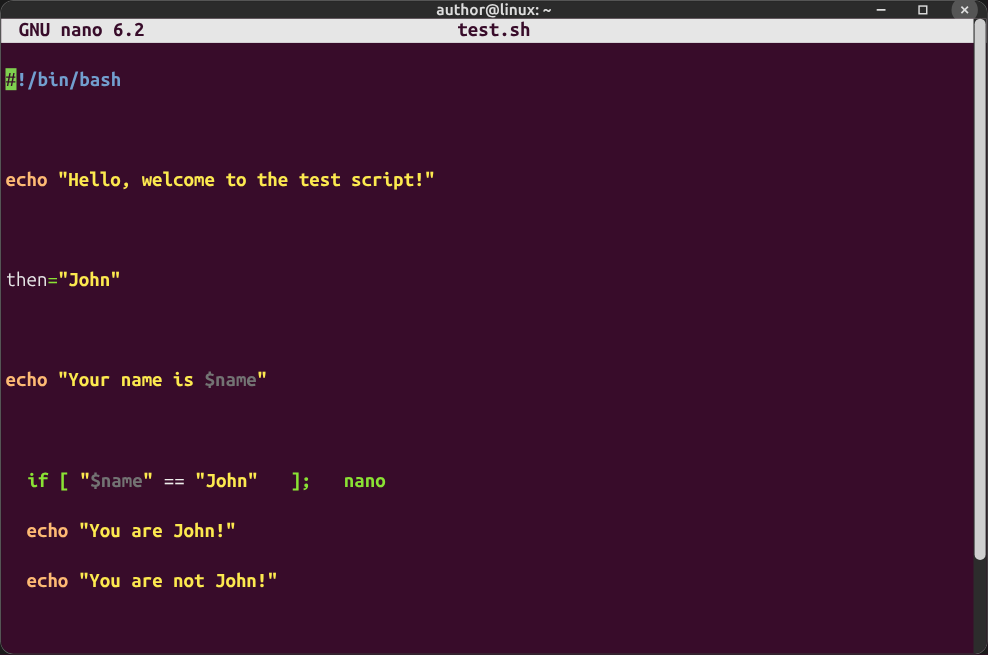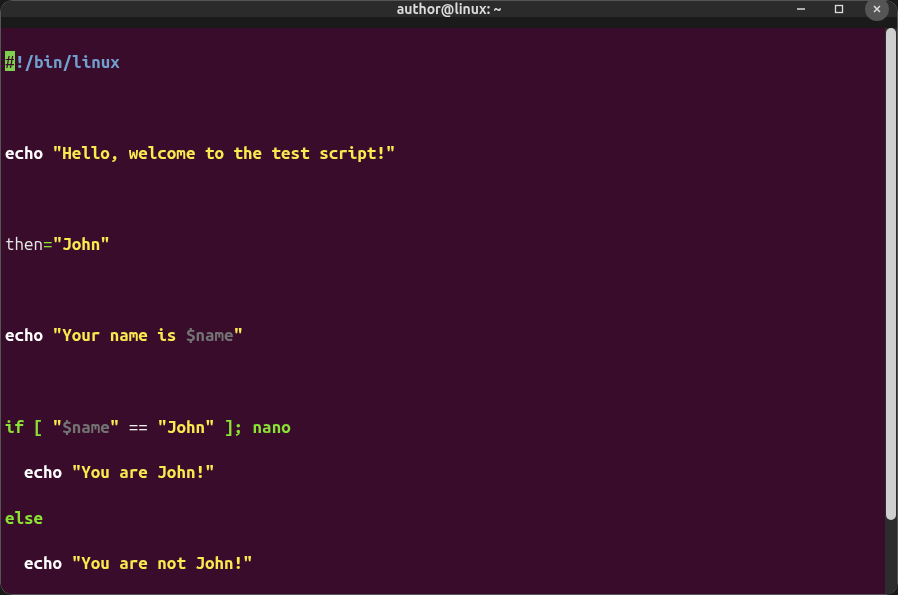--- a/index.html
+++ b/index.html
@@ -20,7 +20,6 @@
       border-radius: 12px;
       overflow: hidden;
       border: 1px solid #555;
-      gap: 11px;
     }
     .titlebar {
       height: 38px;

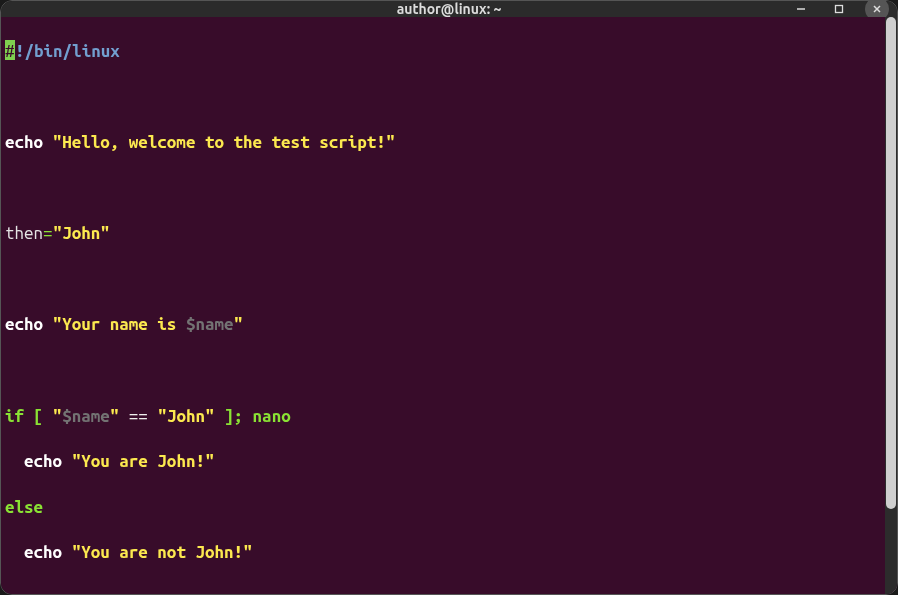--- a/index.html
+++ b/index.html
@@ -137,6 +137,10 @@
   </div>
 
   <div class="terminal">
+    <div class="nano-header">
+      <span class="version">GNU nano 6.2</span>
+      <span class="filename">test.sh</span>
+    </div>
 
     <div class="editor-area">
 <div class="line"><span class="cursor-block">#</span><span class="c-comment">!/bin/linux</span></div>

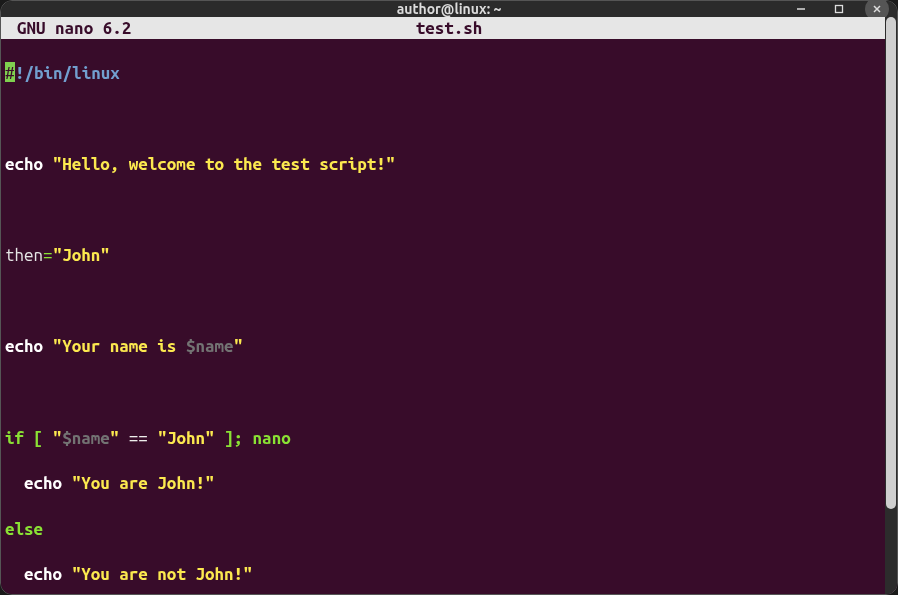--- a/index.html
+++ b/index.html
@@ -143,7 +143,7 @@
     </div>
 
     <div class="editor-area">
-<div class="line"><span class="cursor-block">#</span><span class="c-comment">!/bin/linux</span></div>
+<div class="line"><span class="cursor-block">#</span><span class="c-comment">!/bin/bash</span></div>
 <div class="line"></div>
 <div class="line"><span class="c-keyword">echo </span><span class="c-yellow">"Hello, welcome to the test script!"</span></div>
 <div class="line"></div>

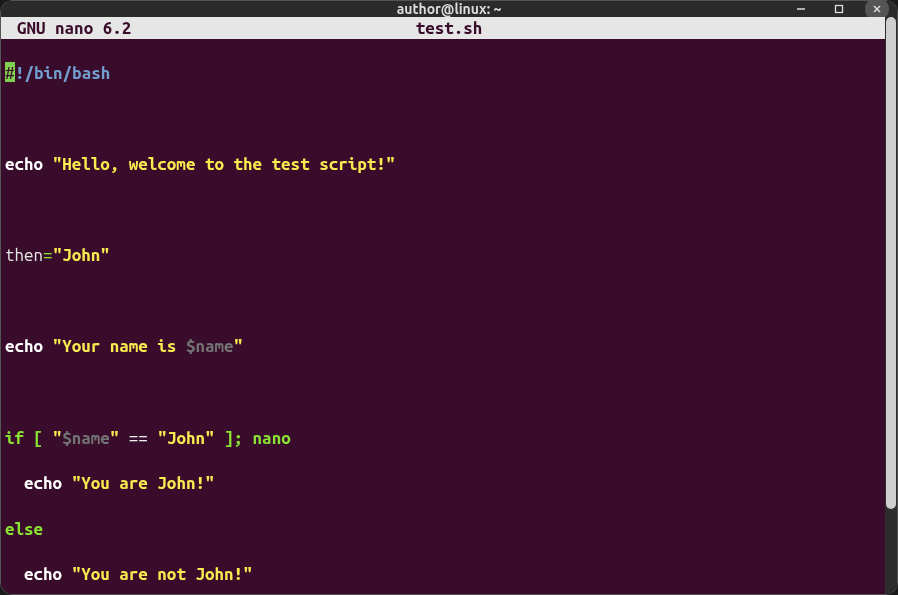--- a/index.html
+++ b/index.html
@@ -88,7 +88,7 @@
     }
     .c-green { color: #8ae234; }
     .c-comment { color: #729fcf; font-weight: bold; }
-    .c-keyword { color: #ffffff; font-weight: bold; text-align: right; }
+    .c-keyword { color: #fdba74; font-weight: bold; text-align: right; }
     .c-yellow { color: #fce94f; font-weight: bold; }
     .c-varname { color: #e6e6e6; }
     .c-red { color: #737373; font-weight: bold; }

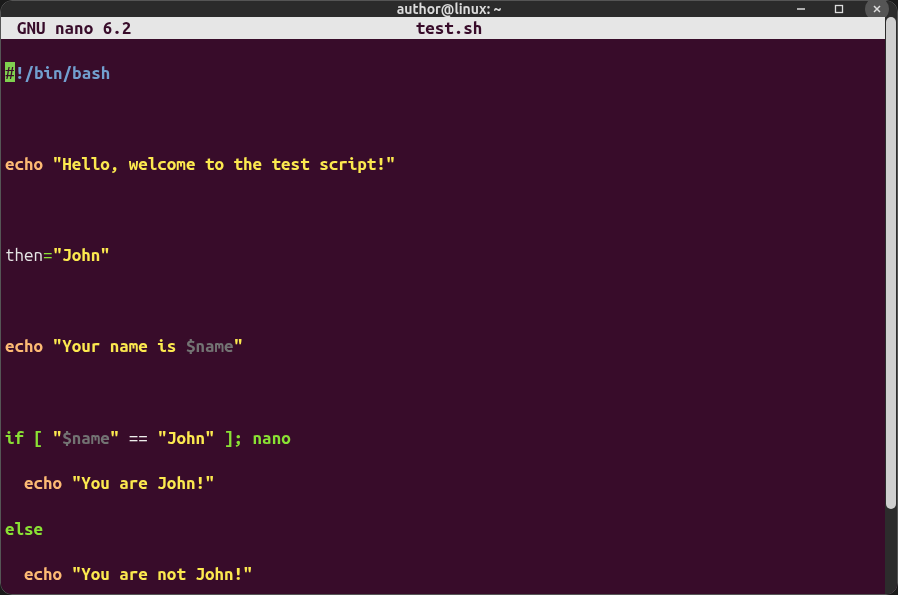--- a/index.html
+++ b/index.html
@@ -93,7 +93,7 @@
     .c-varname { color: #e6e6e6; }
     .c-red { color: #737373; font-weight: bold; }
     .c-white { color: #eeeeec; }
-    .c-bold { font-weight: bold; }
+    .c-bold { font-weight: bold; margin-left: 20px; }
     .scrollbar {
       position: absolute;
       right: 0; top: 0;

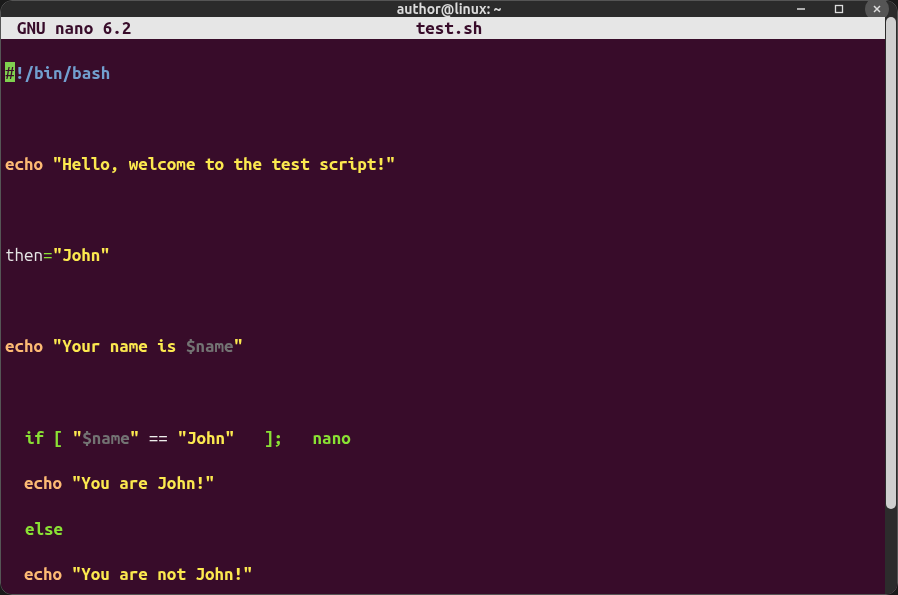--- a/index.html
+++ b/index.html
@@ -153,7 +153,6 @@
 <div class="line"></div>
 <div class="line"><span class="c-green c-bold">if [ </span><span class="c-yellow">"</span><span class="c-red">$name</span><span class="c-yellow">"</span><span class="c-white"> == </span><span class="c-yellow">"John"</span><span class="c-green c-bold"> ]; </span><span class="c-green c-bold">nano</span></div>
 <div class="line"><span>  </span><span class="c-keyword">echo </span><span class="c-yellow">"You are John!"</span></div>
-<div class="line"><span class="c-green c-bold">else</span></div>
 <div class="line"><span>  </span><span class="c-keyword">echo </span><span class="c-yellow">"You are not John!"</span></div>
 
 

